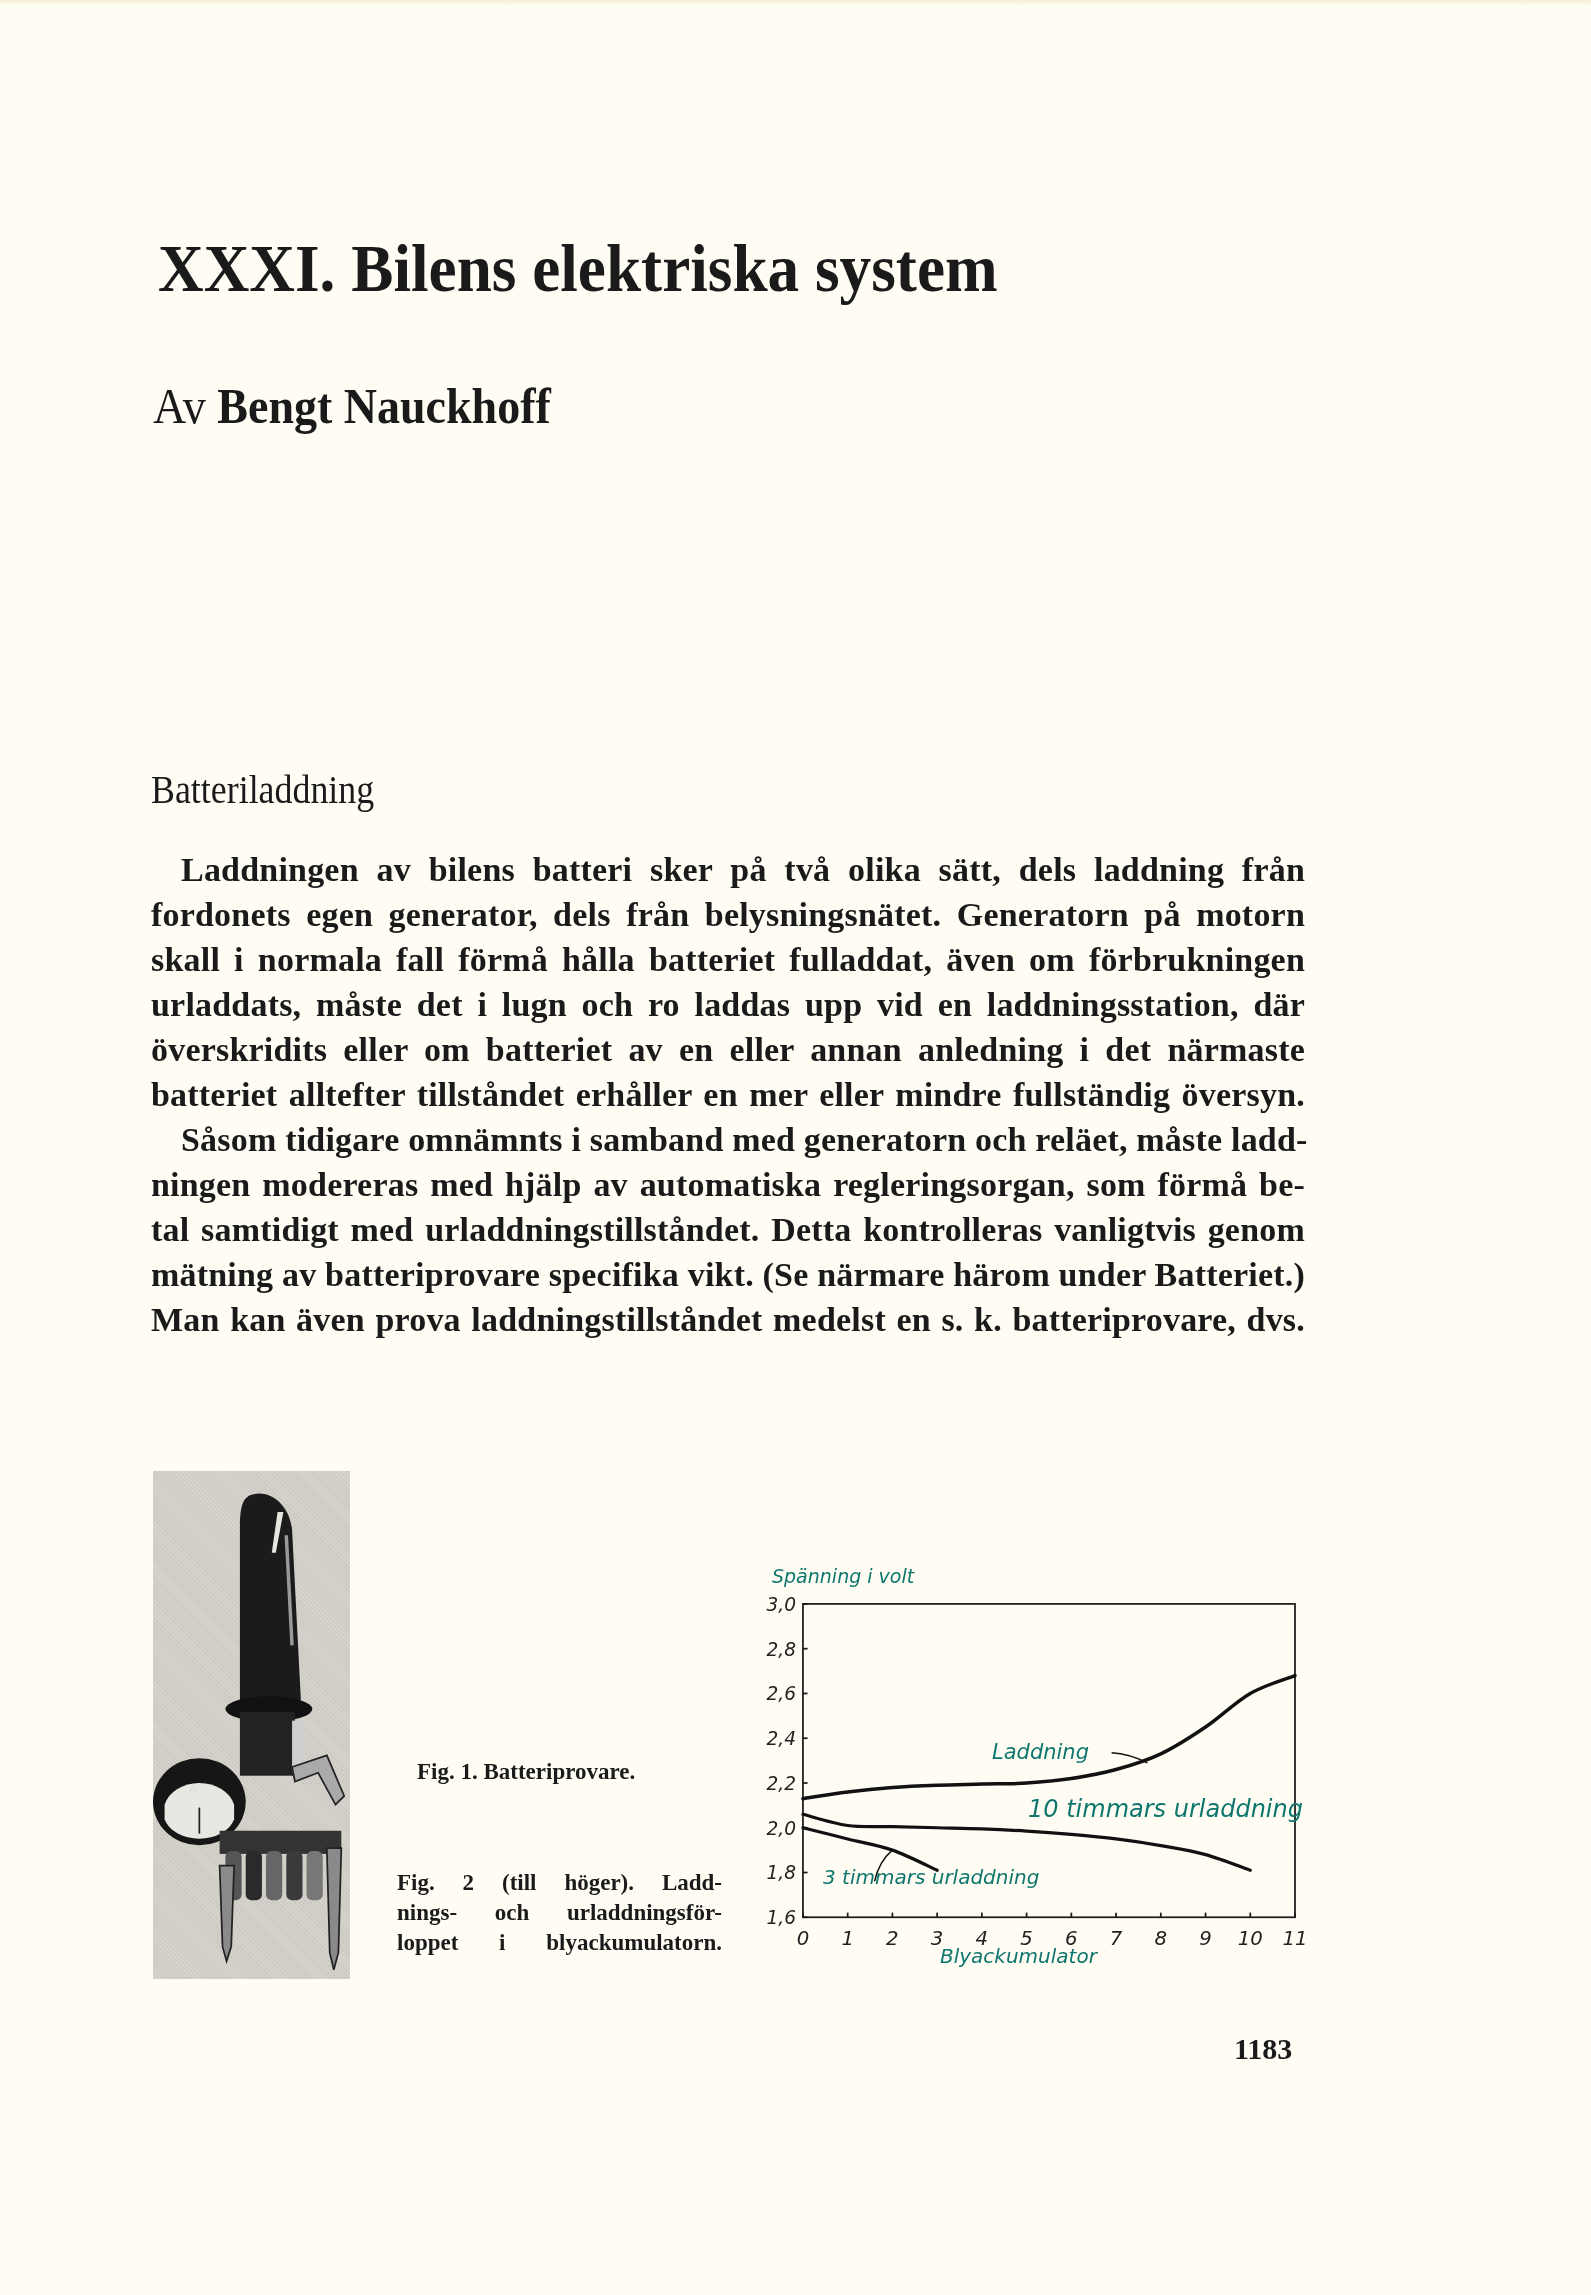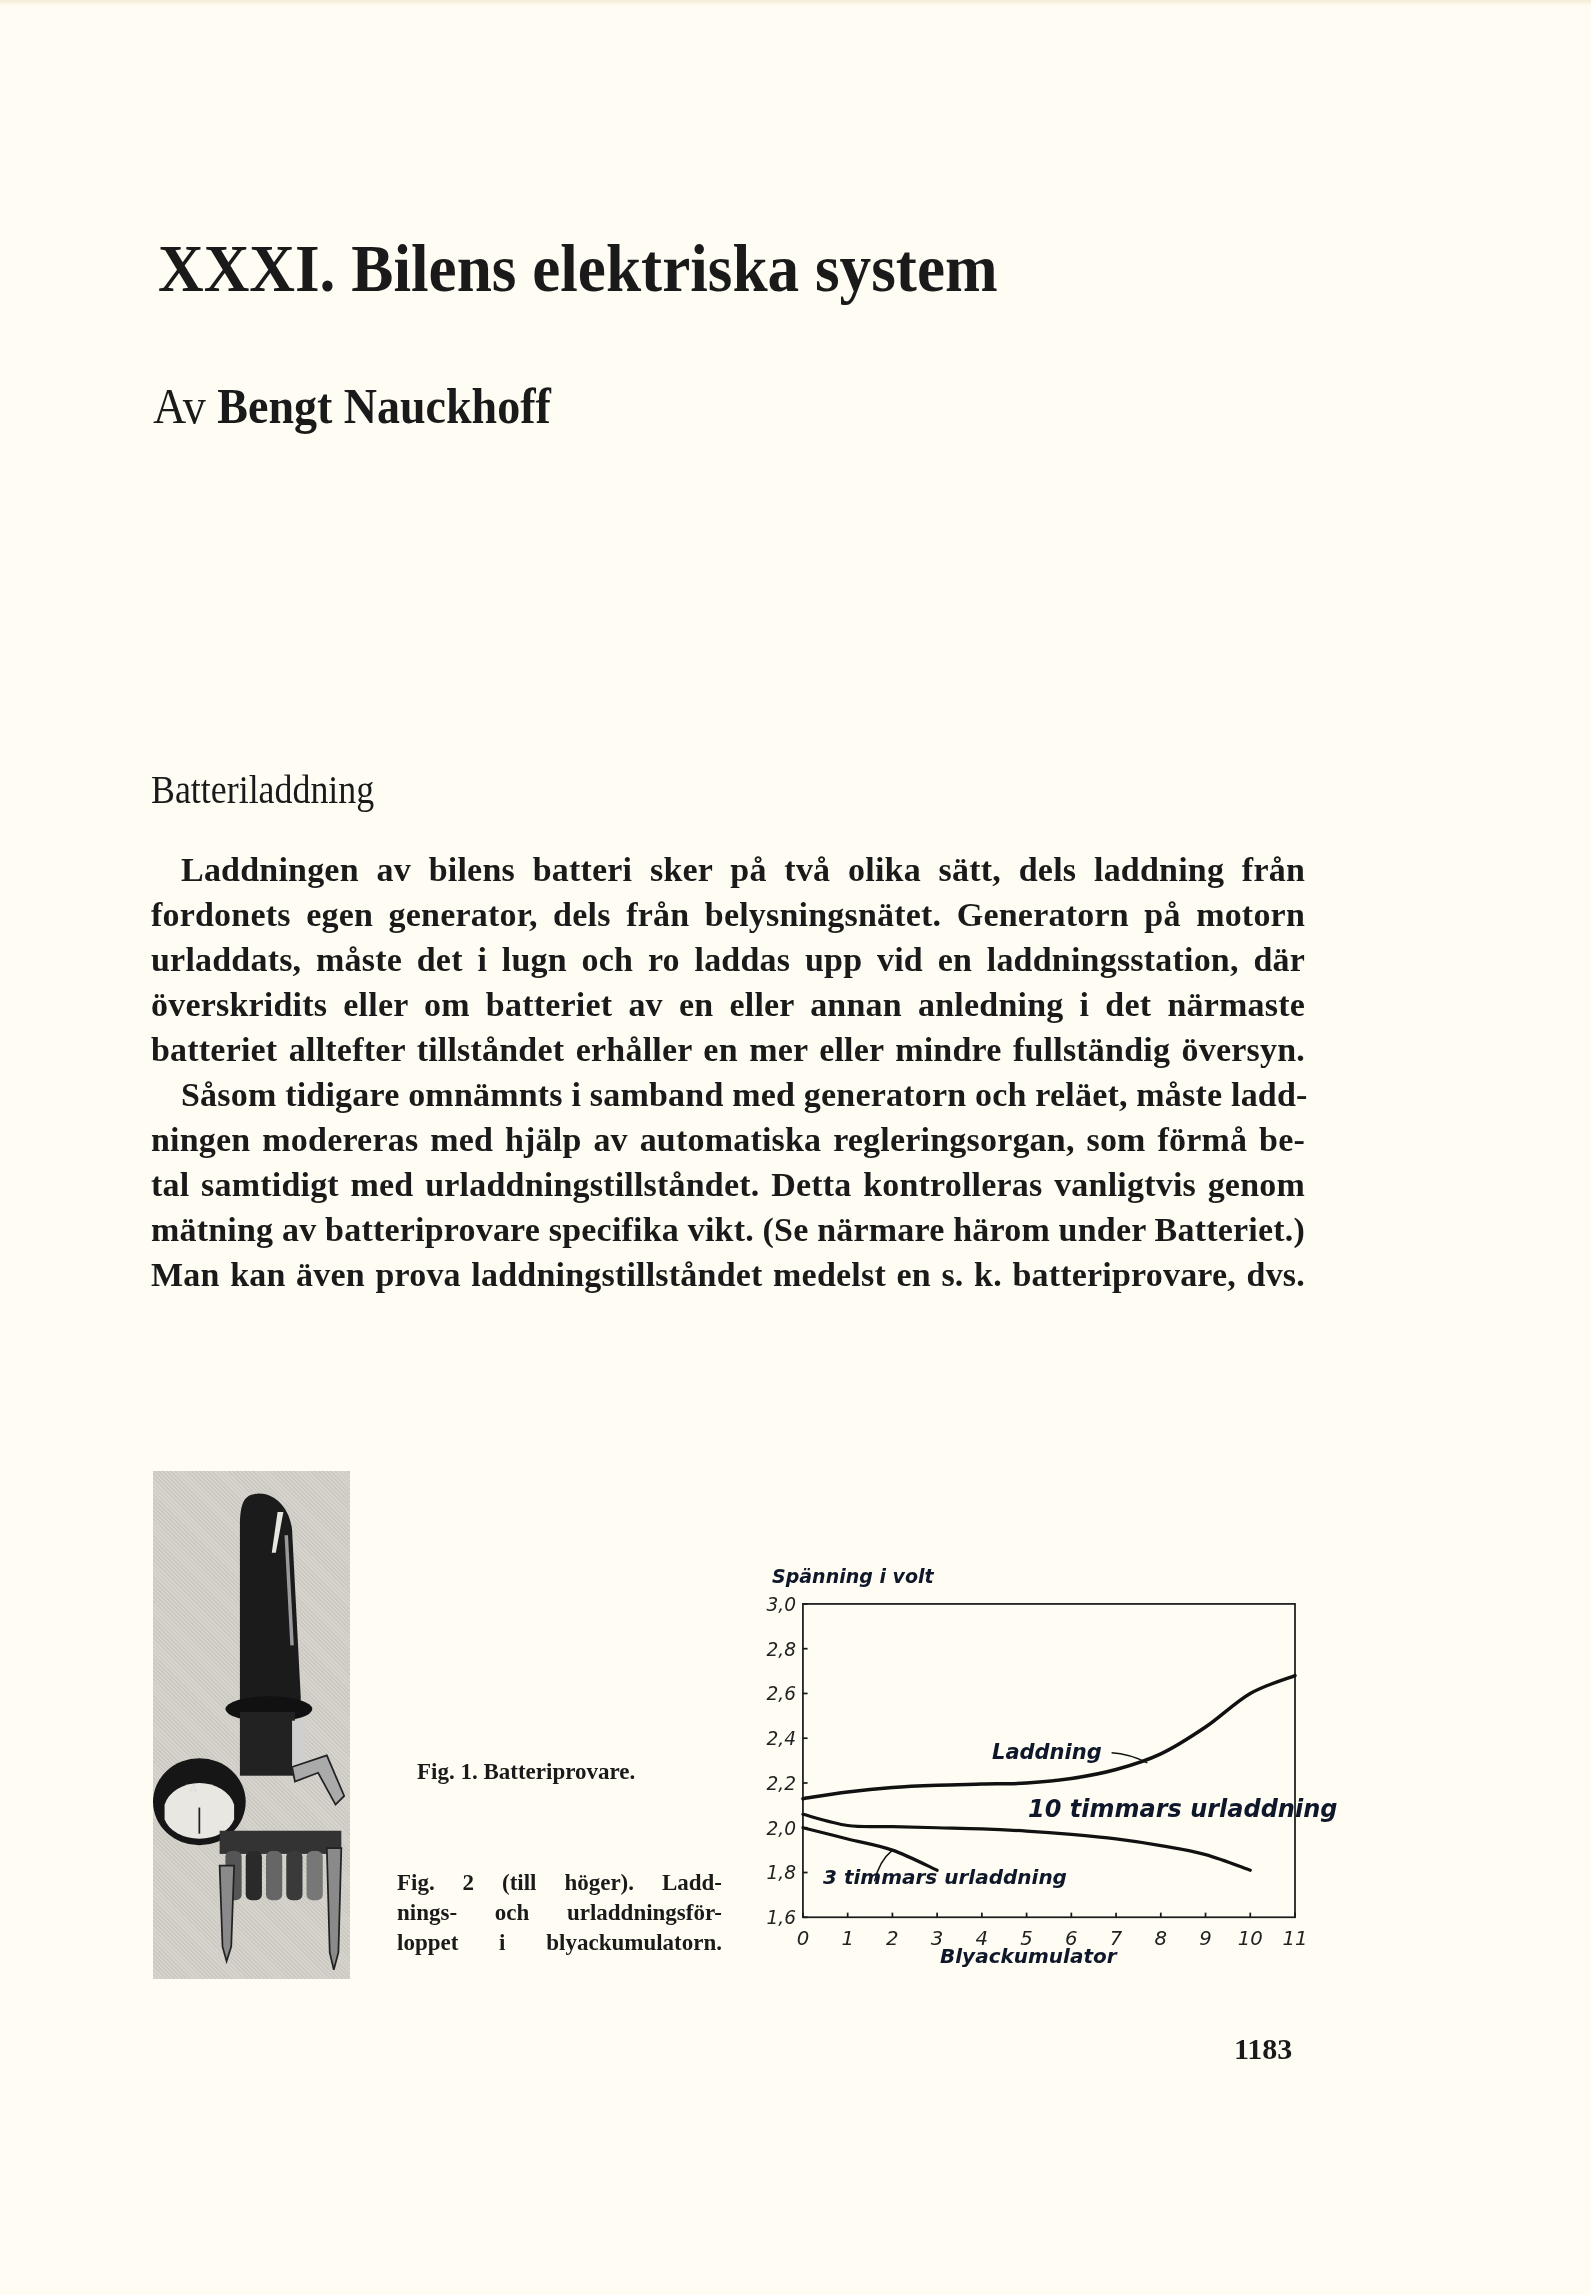--- a/index.html
+++ b/index.html
@@ -88,6 +88,7 @@
 <div class="body-text">
   <div class="line indent">Laddningen av bilens batteri sker på två olika sätt, dels laddning från</div>
   <div class="line">fordonets egen generator, dels från belysningsnätet. Generatorn på motorn</div>
+  <div class="line">skall i normala fall förmå hålla batteriet fulladdat, även om förbrukningen</div>
   <div class="line">urladdats, måste det i lugn och ro laddas upp vid en laddningsstation, där</div>
   <div class="line">överskridits eller om batteriet av en eller annan anledning i det närmaste</div>
   <div class="line">batteriet alltefter tillståndet erhåller en mer eller mindre fullständig översyn.</div>

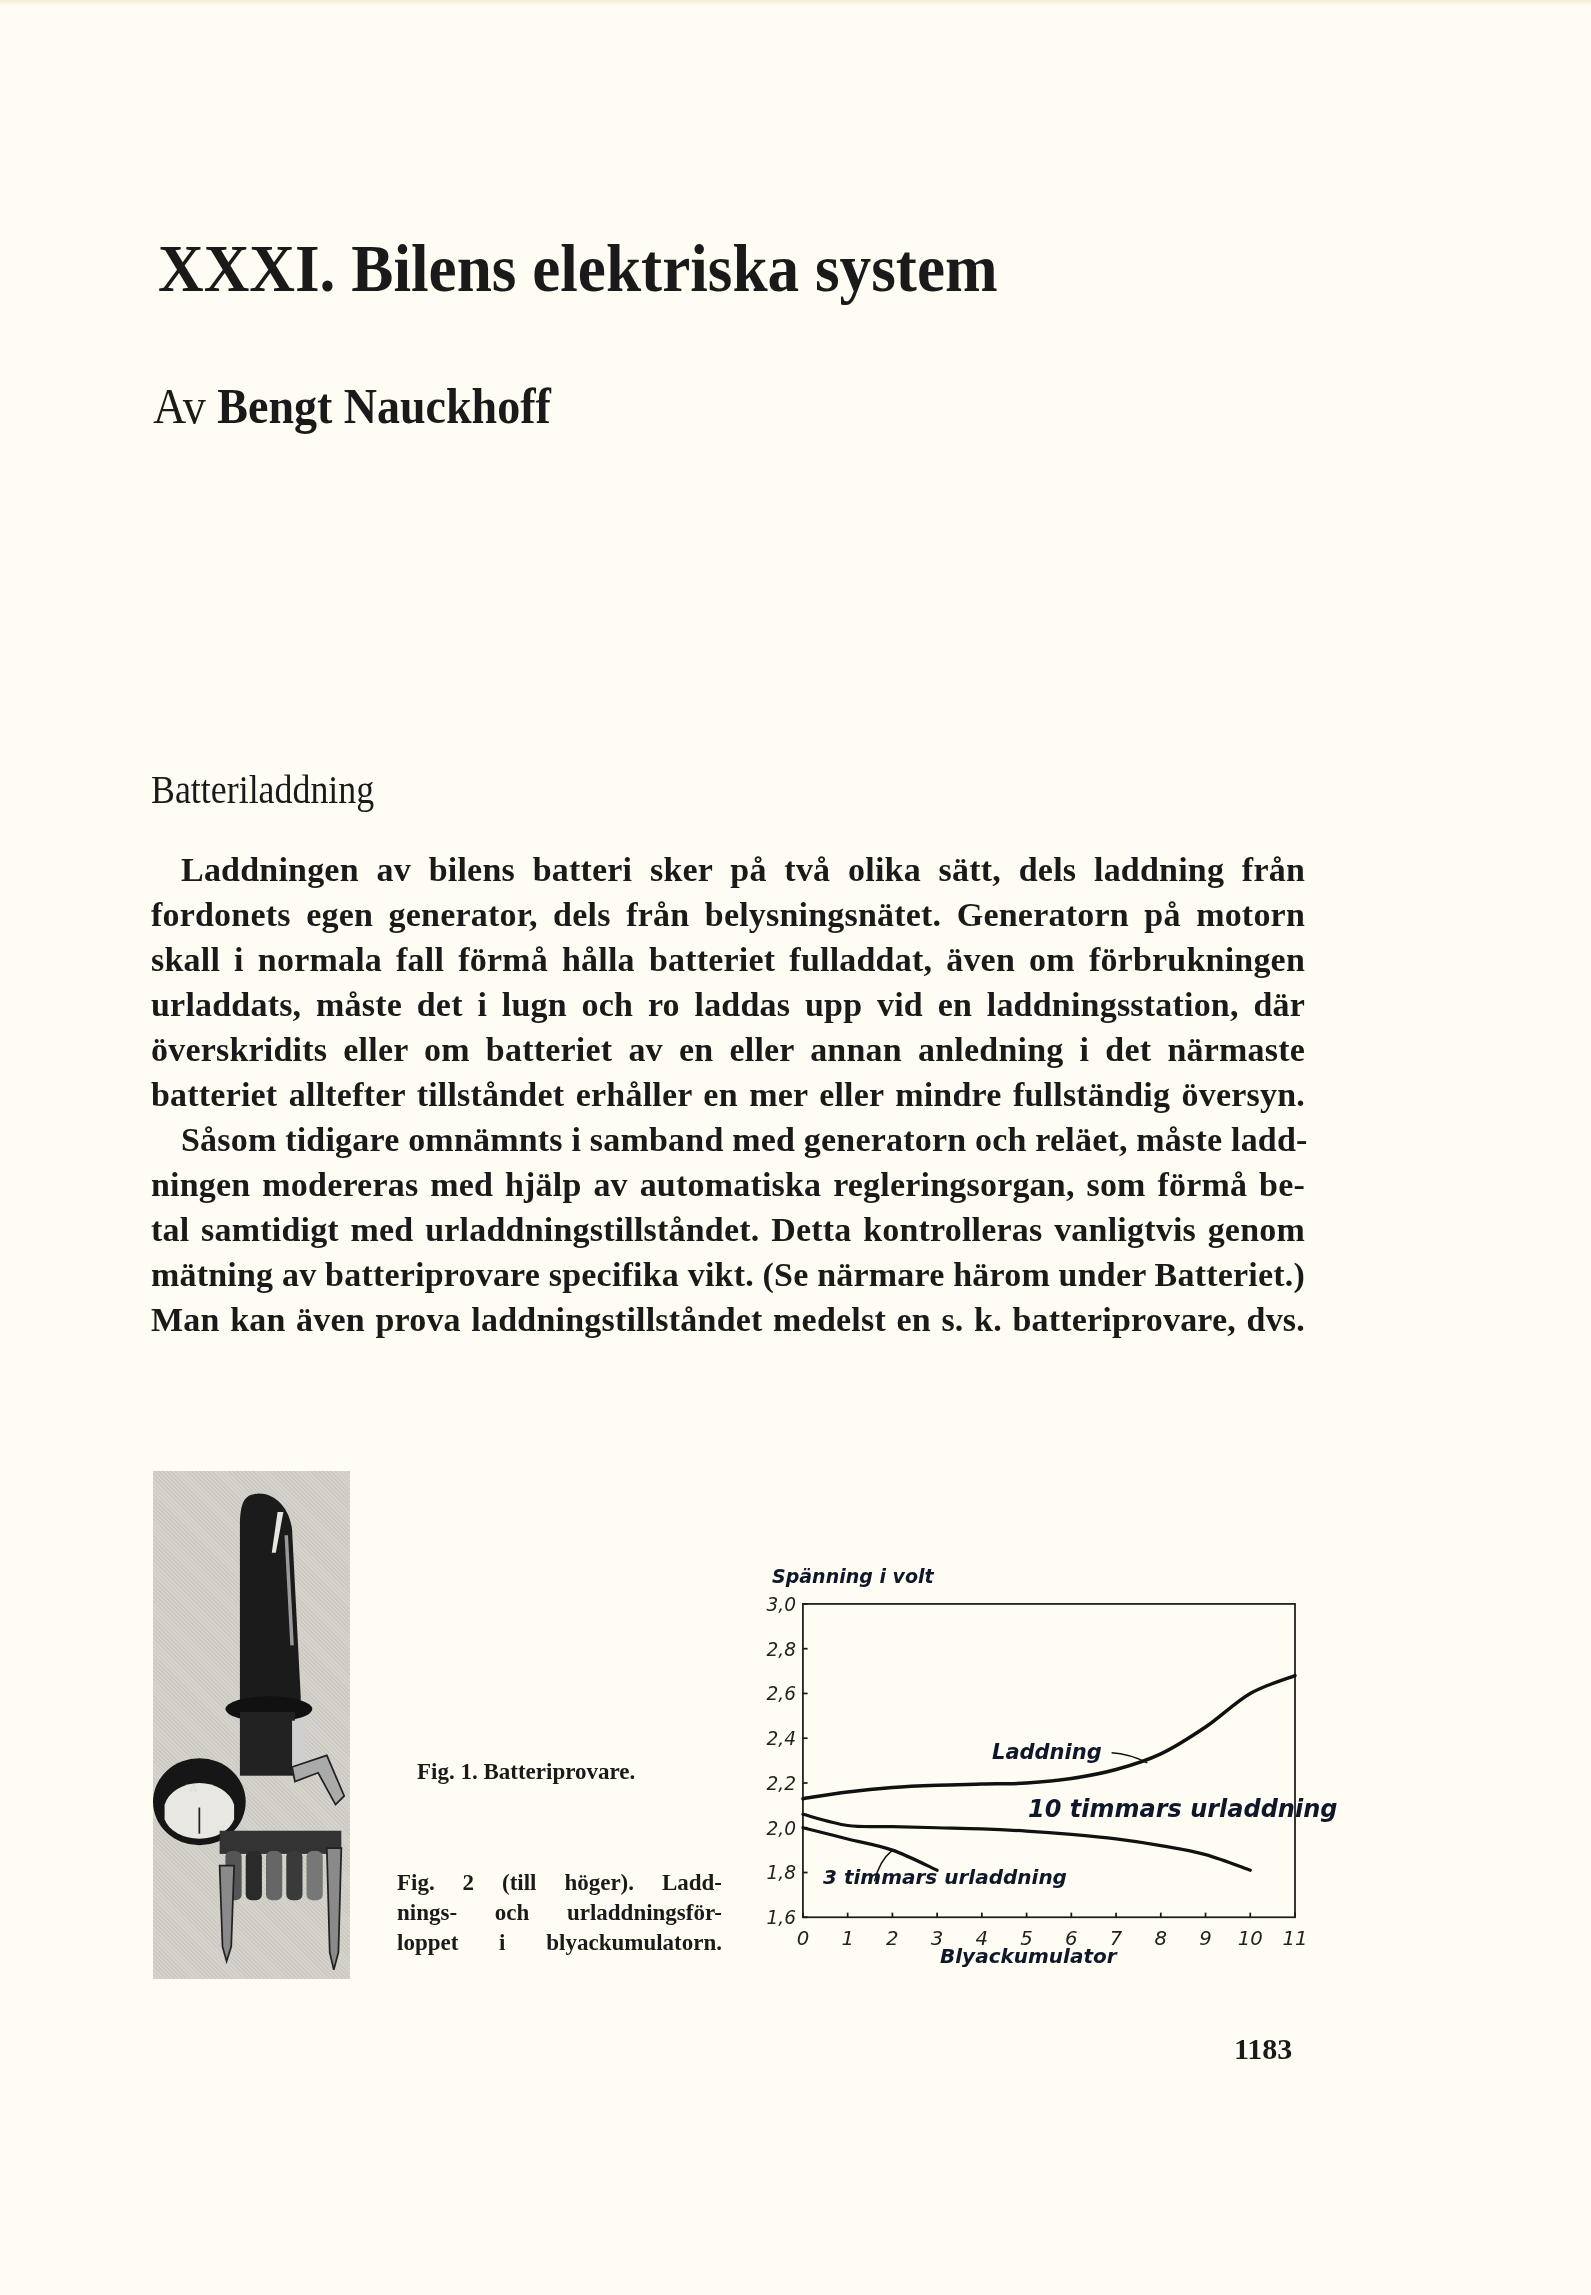--- a/index.html
+++ b/index.html
@@ -64,7 +64,7 @@
     .chart svg { position: absolute; left: 0; top: 0; }
     .chart-label {
       position: absolute; font-family: "DejaVu Sans", sans-serif;
-      font-style: italic; color: #0f172a; white-space: nowrap; font-weight: bold;
+      font-style: italic; color: #0f766e; white-space: nowrap;
     }
     .page-number {
       position: absolute; left: 1234px; top: 2032px;

